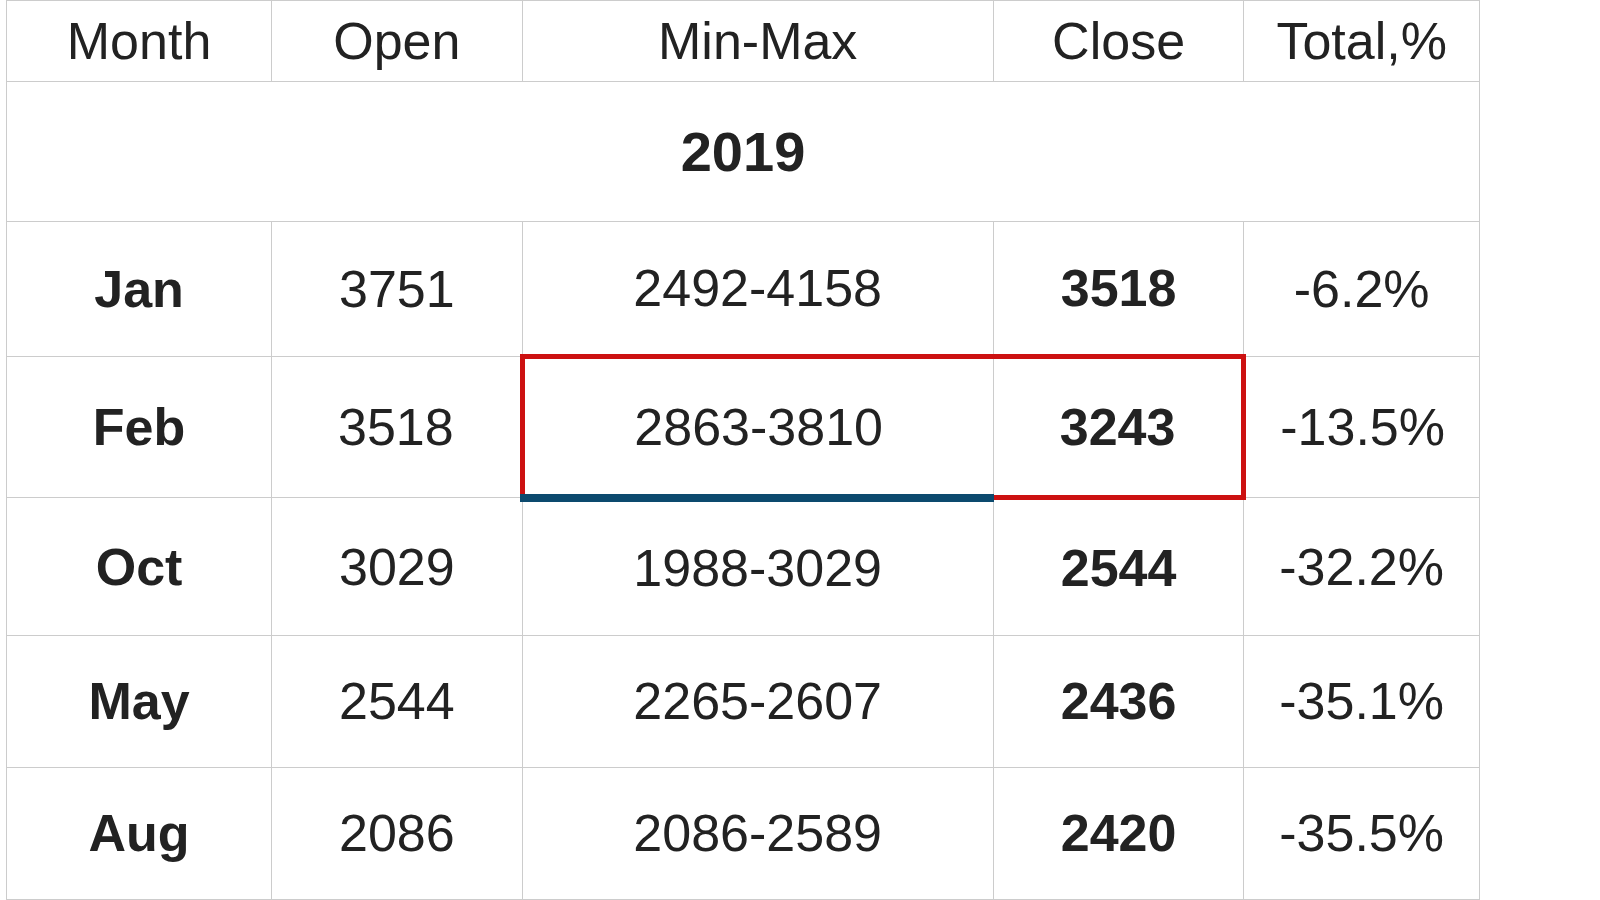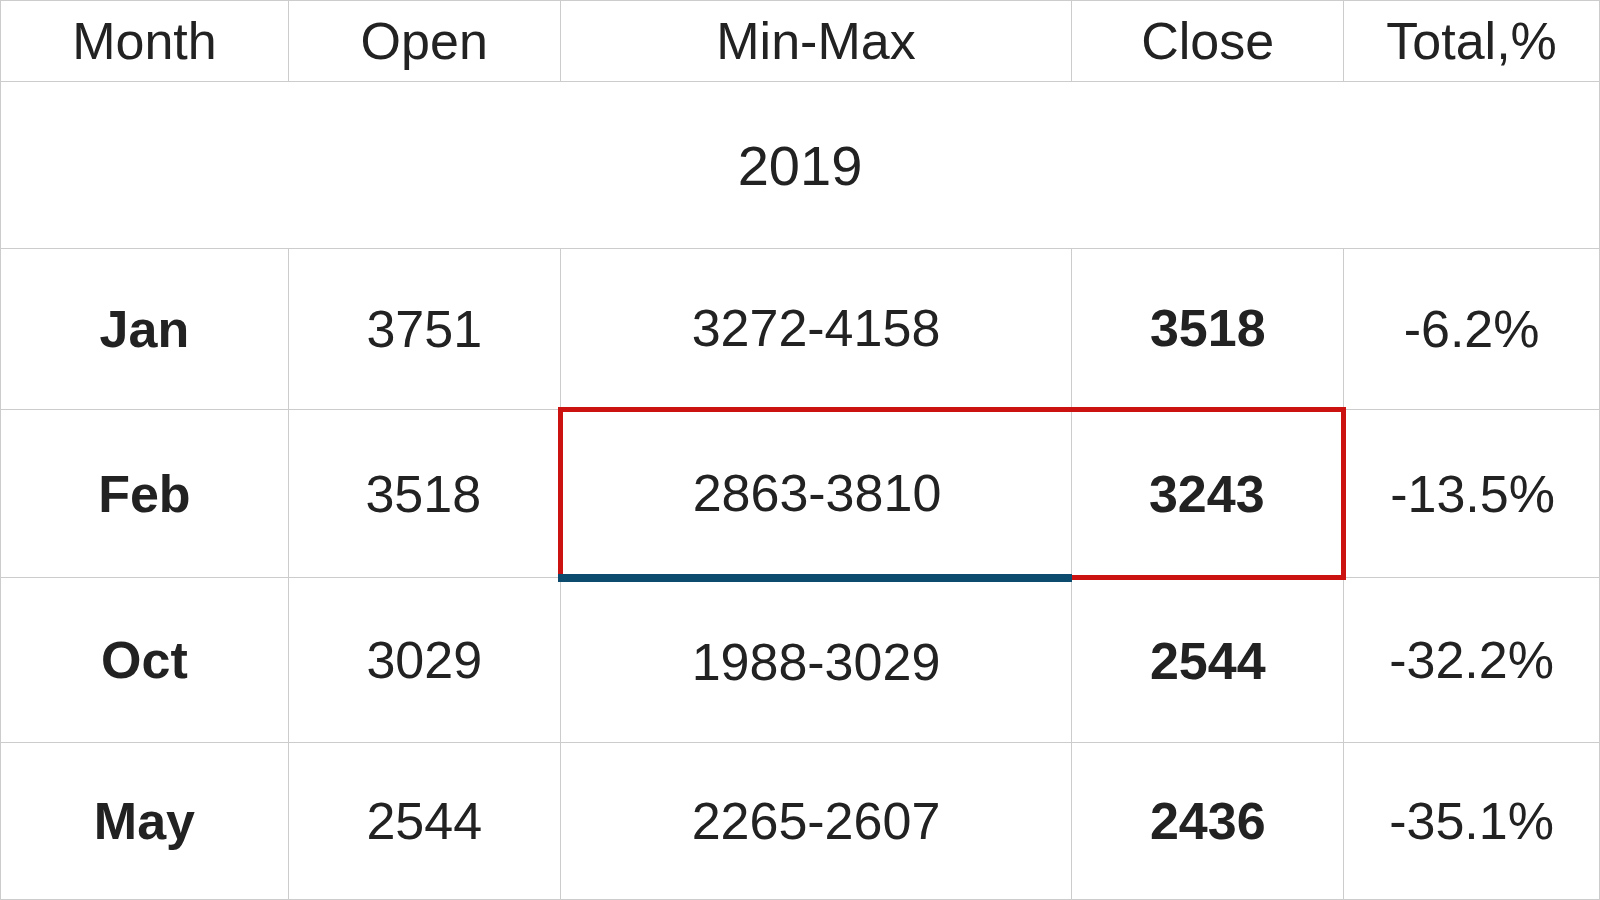--- a/index.html
+++ b/index.html
@@ -17,8 +17,9 @@
     }
 
     .table-container {
-      width: 1600px;
+      width: 1480px;
       height: 900px;
+      padding-left: 6px;
     }
 
     table {

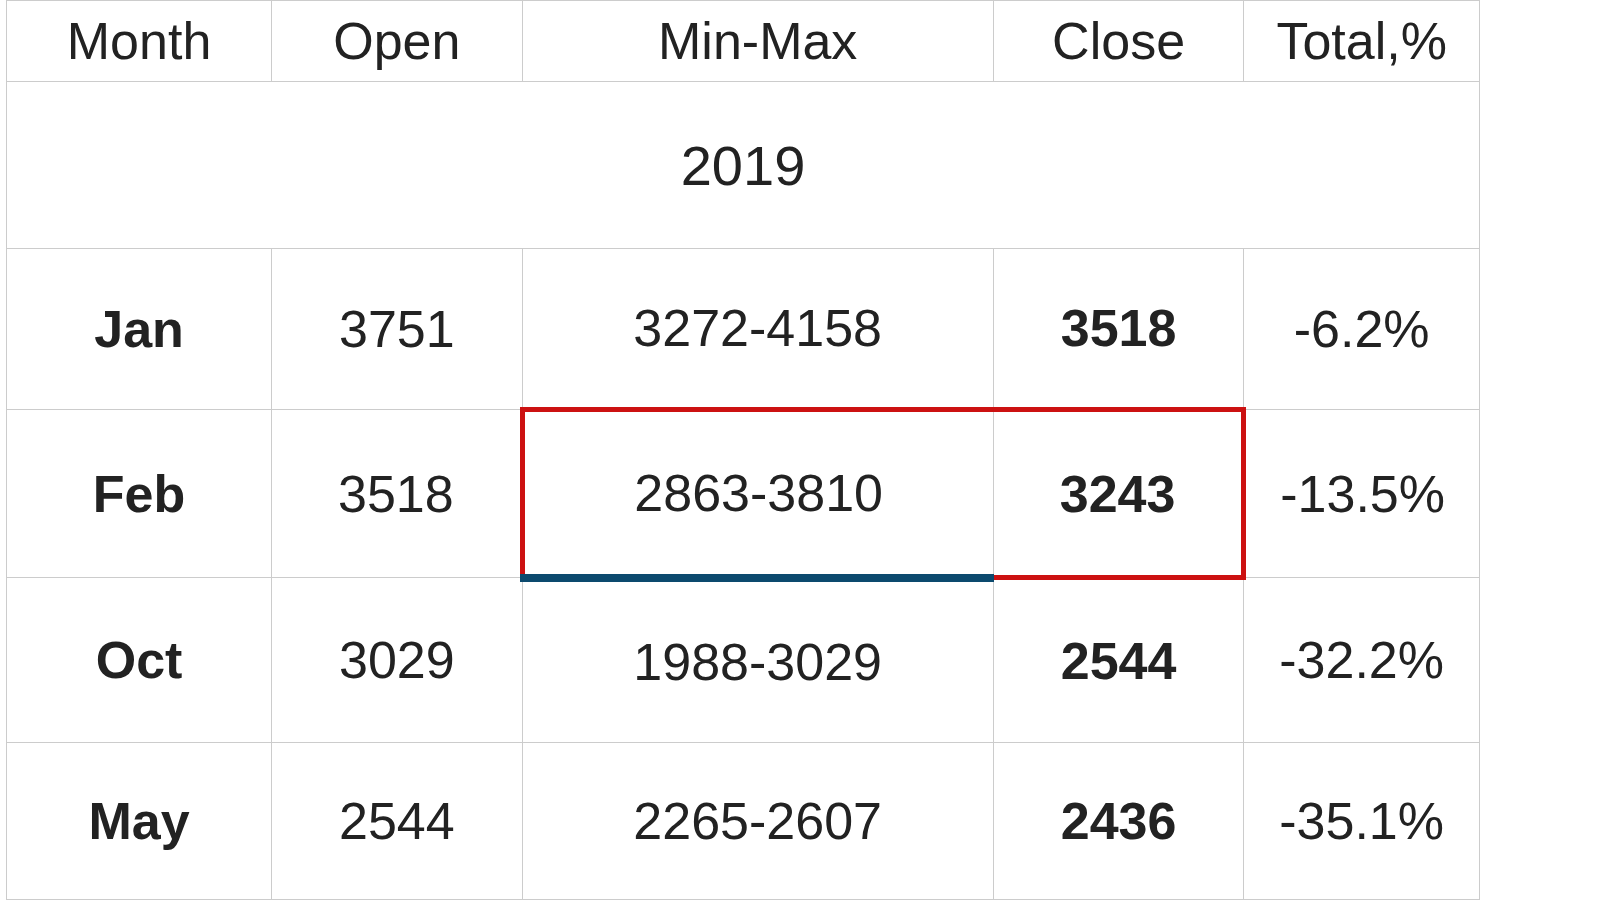--- a/index.html
+++ b/index.html
@@ -44,7 +44,7 @@
       border: 1px solid #cccccc;
       text-align: center;
       font-size: 56px;
-      font-weight: normal;
+      font-weight: bold;
       color: #222222;
       padding: 10px 8px;
       vertical-align: middle;

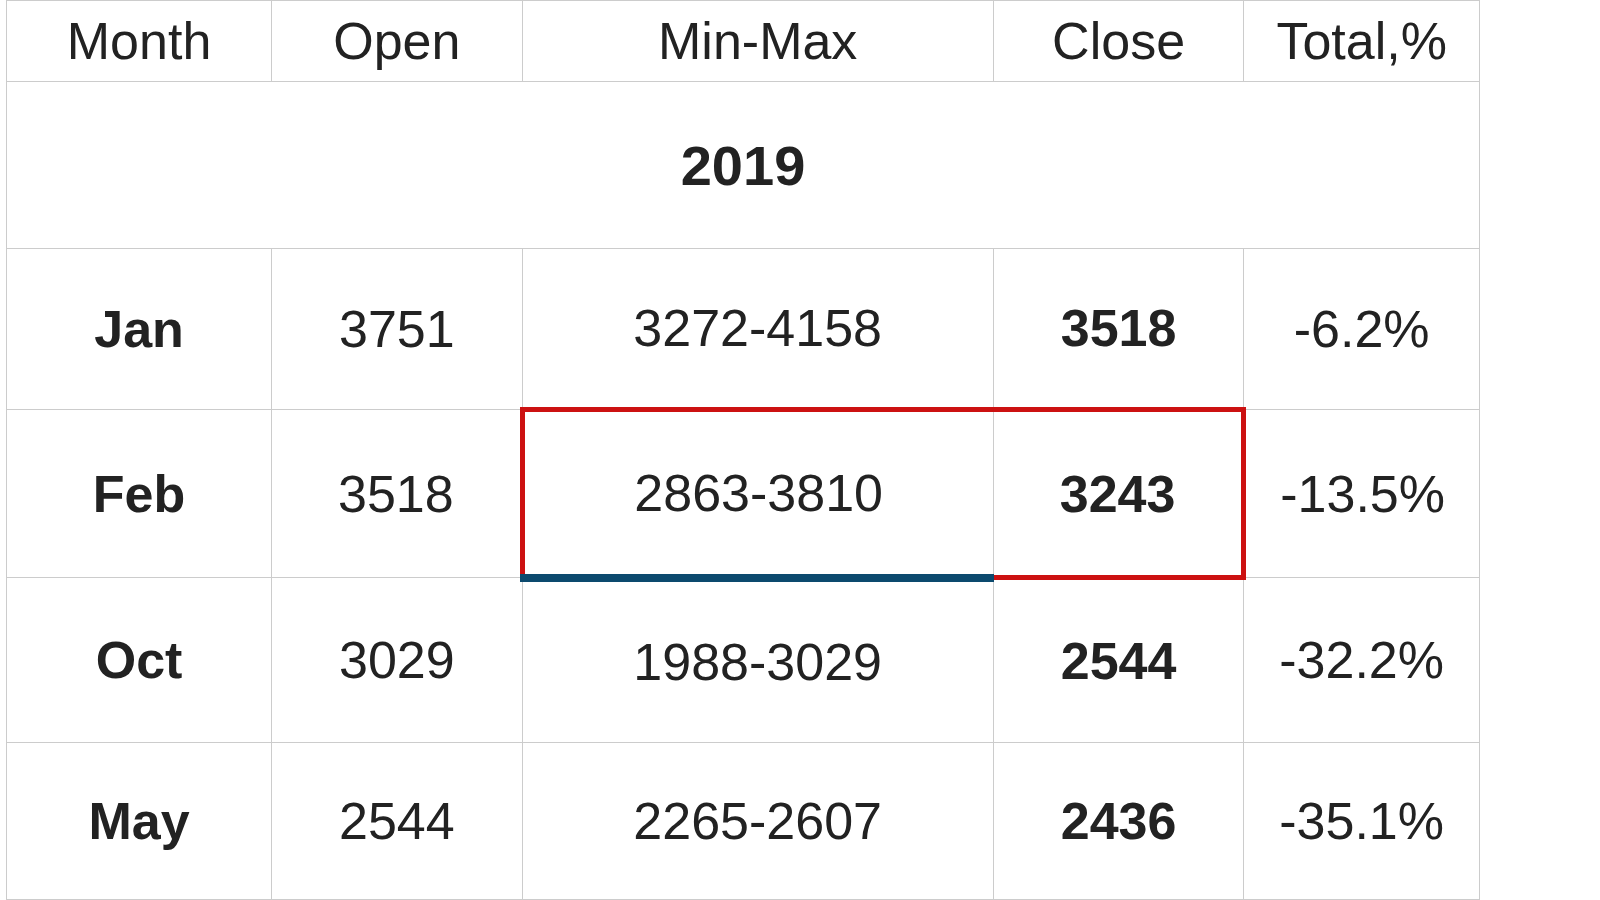--- a/index.html
+++ b/index.html
@@ -118,7 +118,7 @@
         <tr>
           <td class="month-cell">Jan</td>
           <td>3751</td>
-          <td class="minmax-cell">3272-4158</td>
+          <td class="minmax-cell">2492-4158</td>
           <td class="close-cell">3518</td>
           <td>-6.2%</td>
         </tr>

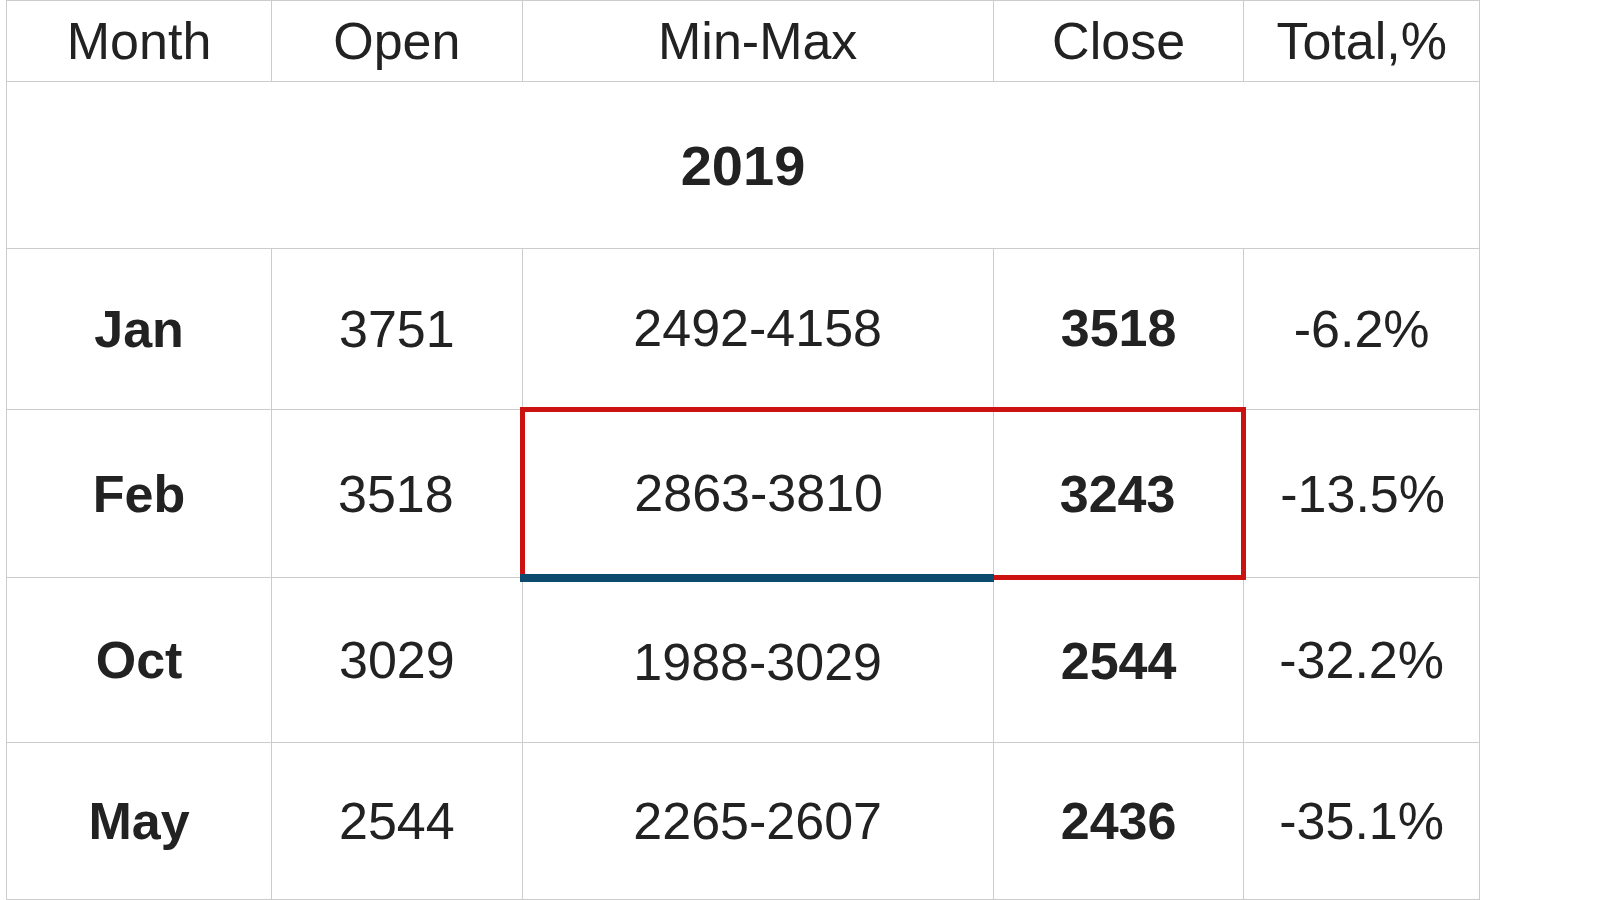--- a/index.html
+++ b/index.html
@@ -143,6 +143,13 @@
           <td class="close-cell">2436</td>
           <td>-35.1%</td>
         </tr>
+        <tr>
+          <td class="month-cell">Aug</td>
+          <td>2086</td>
+          <td class="minmax-cell">2086-2589</td>
+          <td class="close-cell">2420</td>
+          <td>-35.5%</td>
+        </tr>
       </tbody>
   </table>
 </div>

